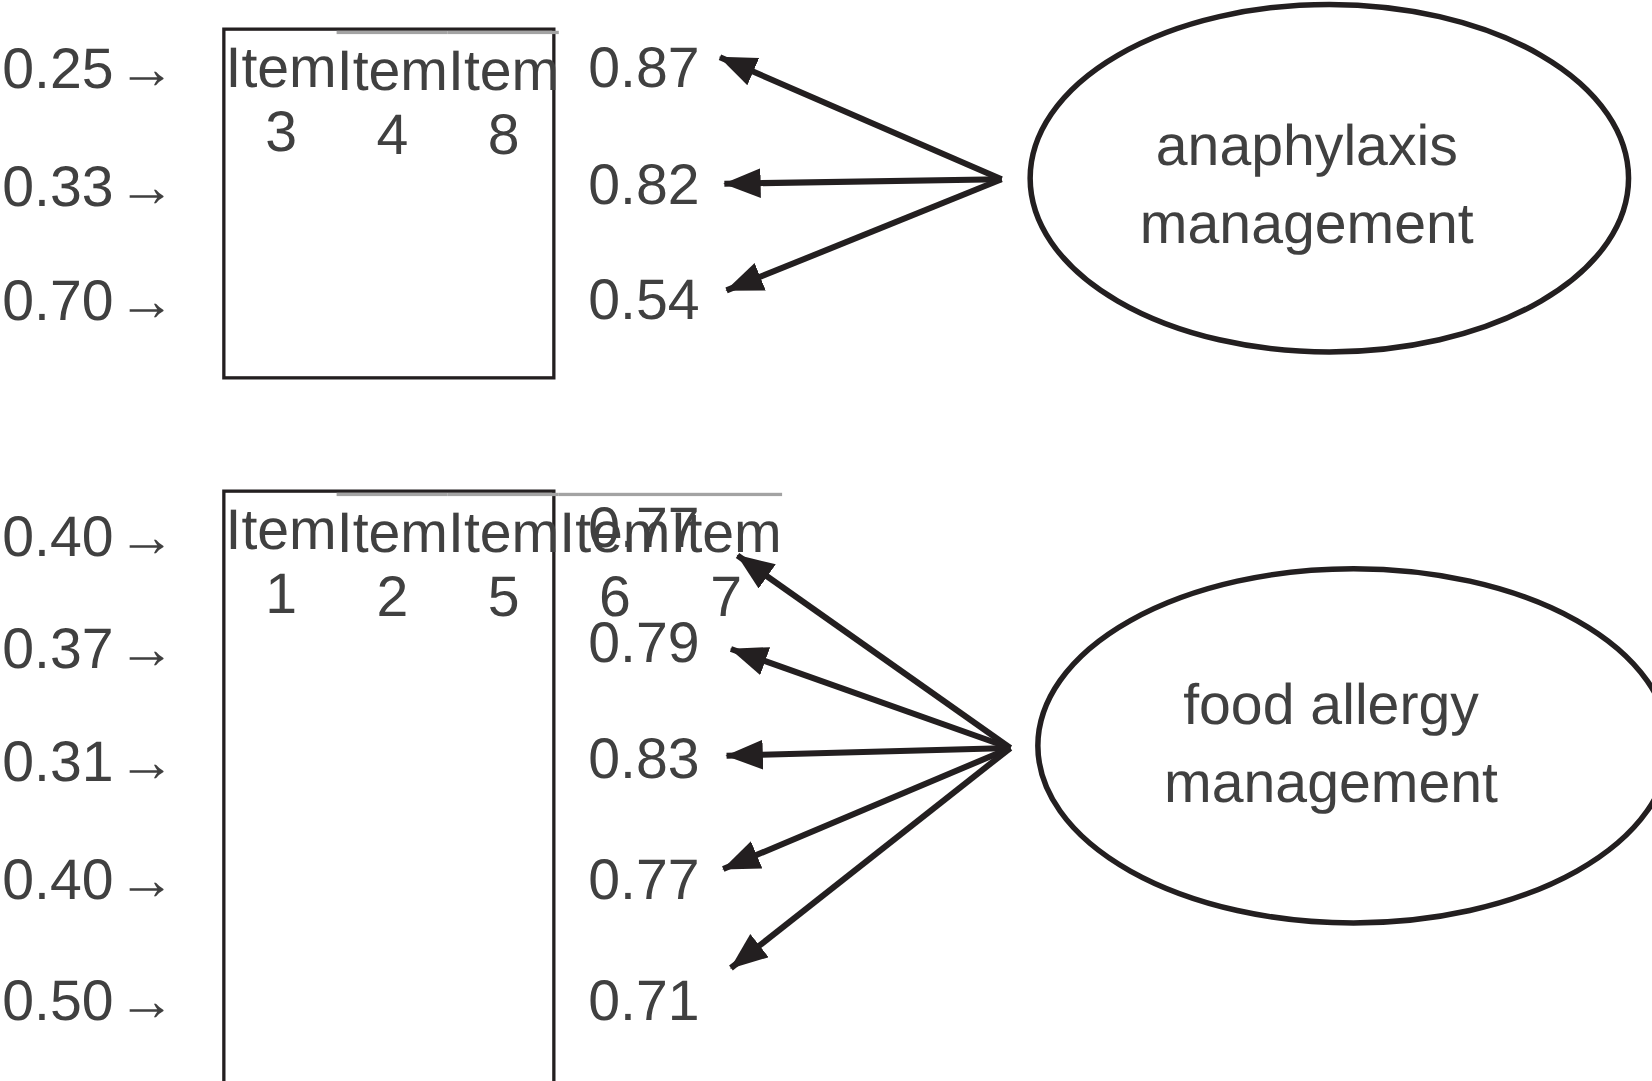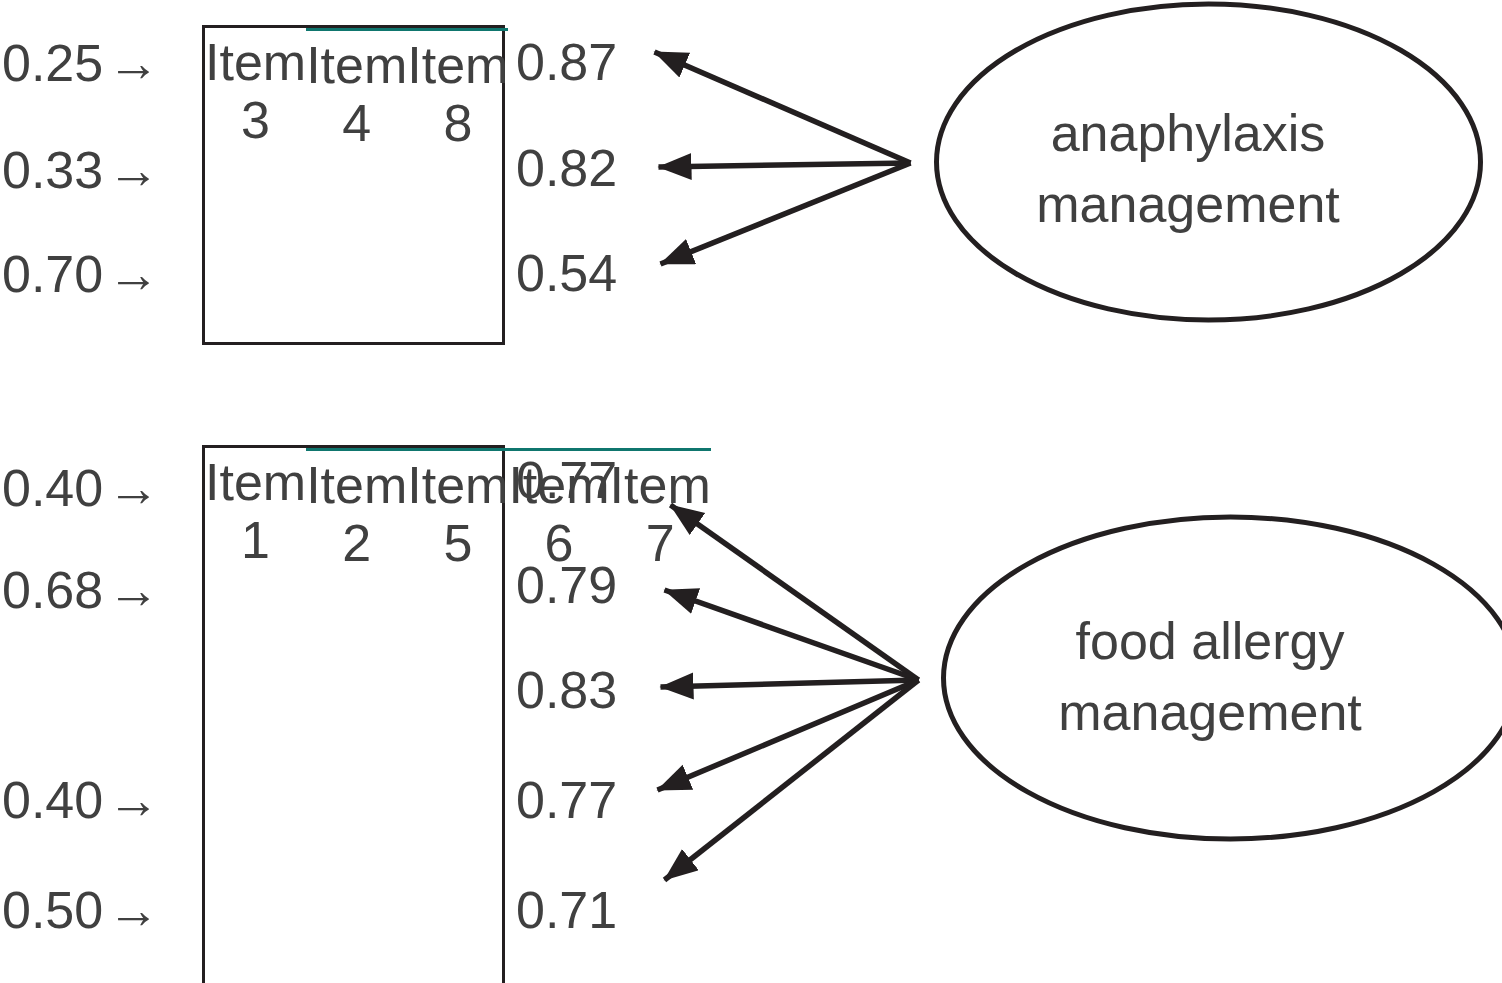--- a/index.html
+++ b/index.html
@@ -40,7 +40,7 @@
   }
   .cell {
     flex: 1 1 0;
-    border-top: 3px solid #0f766e;
+    border-top: 3px solid #a3a3a3;
     text-align: center;
     padding-top: 5px;
     font-size: 52px;

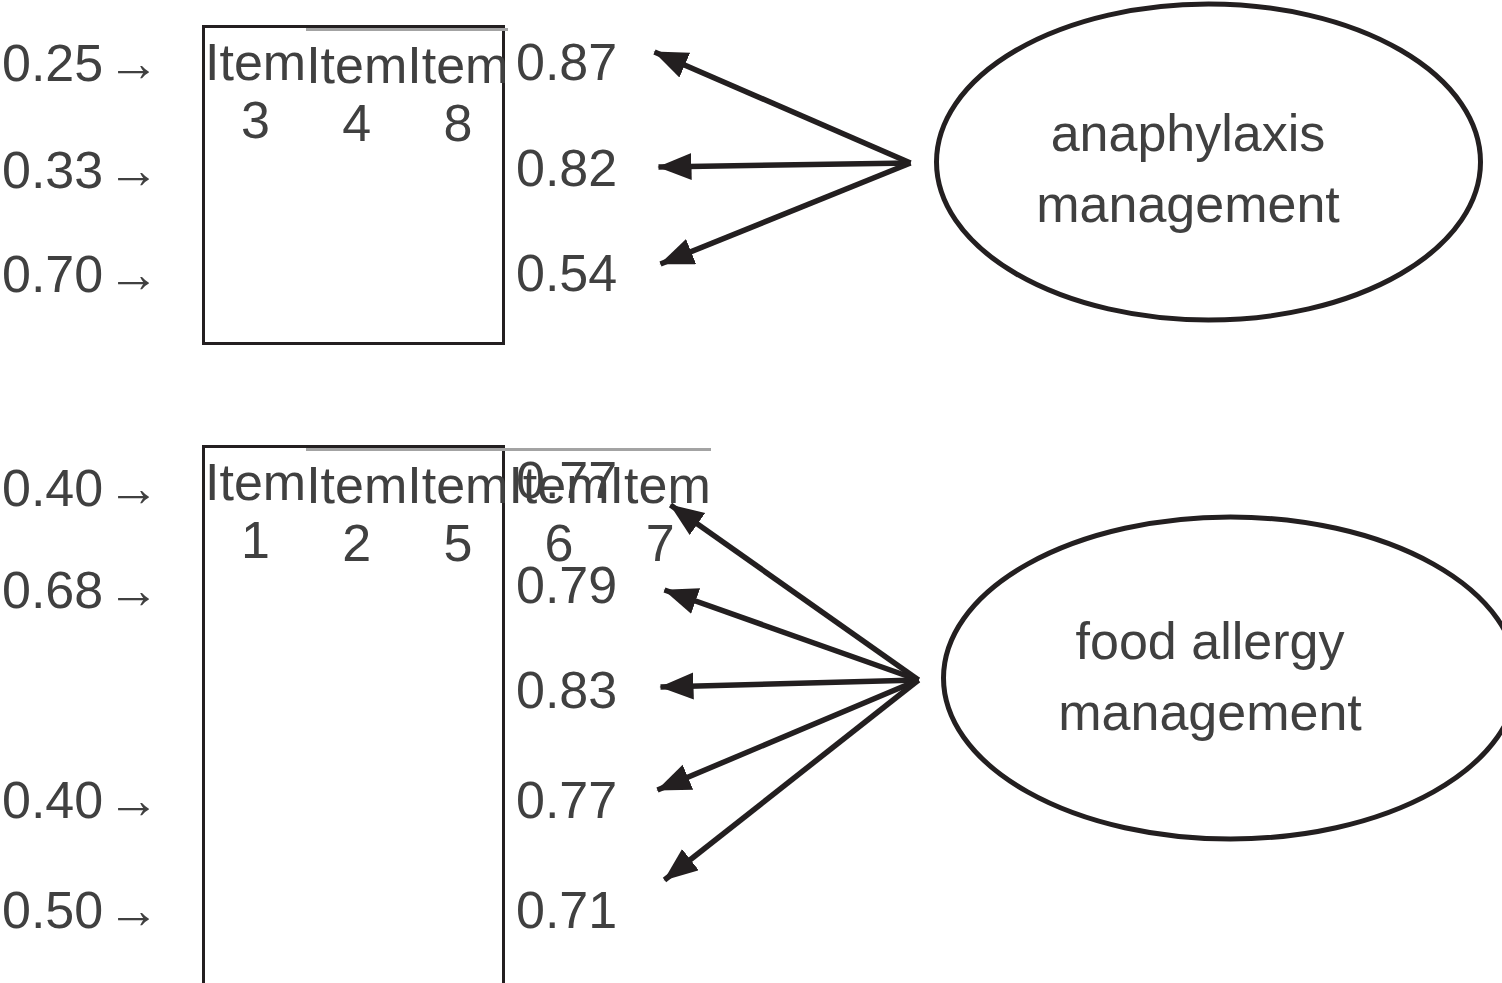--- a/index.html
+++ b/index.html
@@ -57,7 +57,7 @@
     height: 62px;
     line-height: 62px;
     font-size: 52px;
-    text-align: left;
+    text-align: right;
     white-space: nowrap;
   }
 

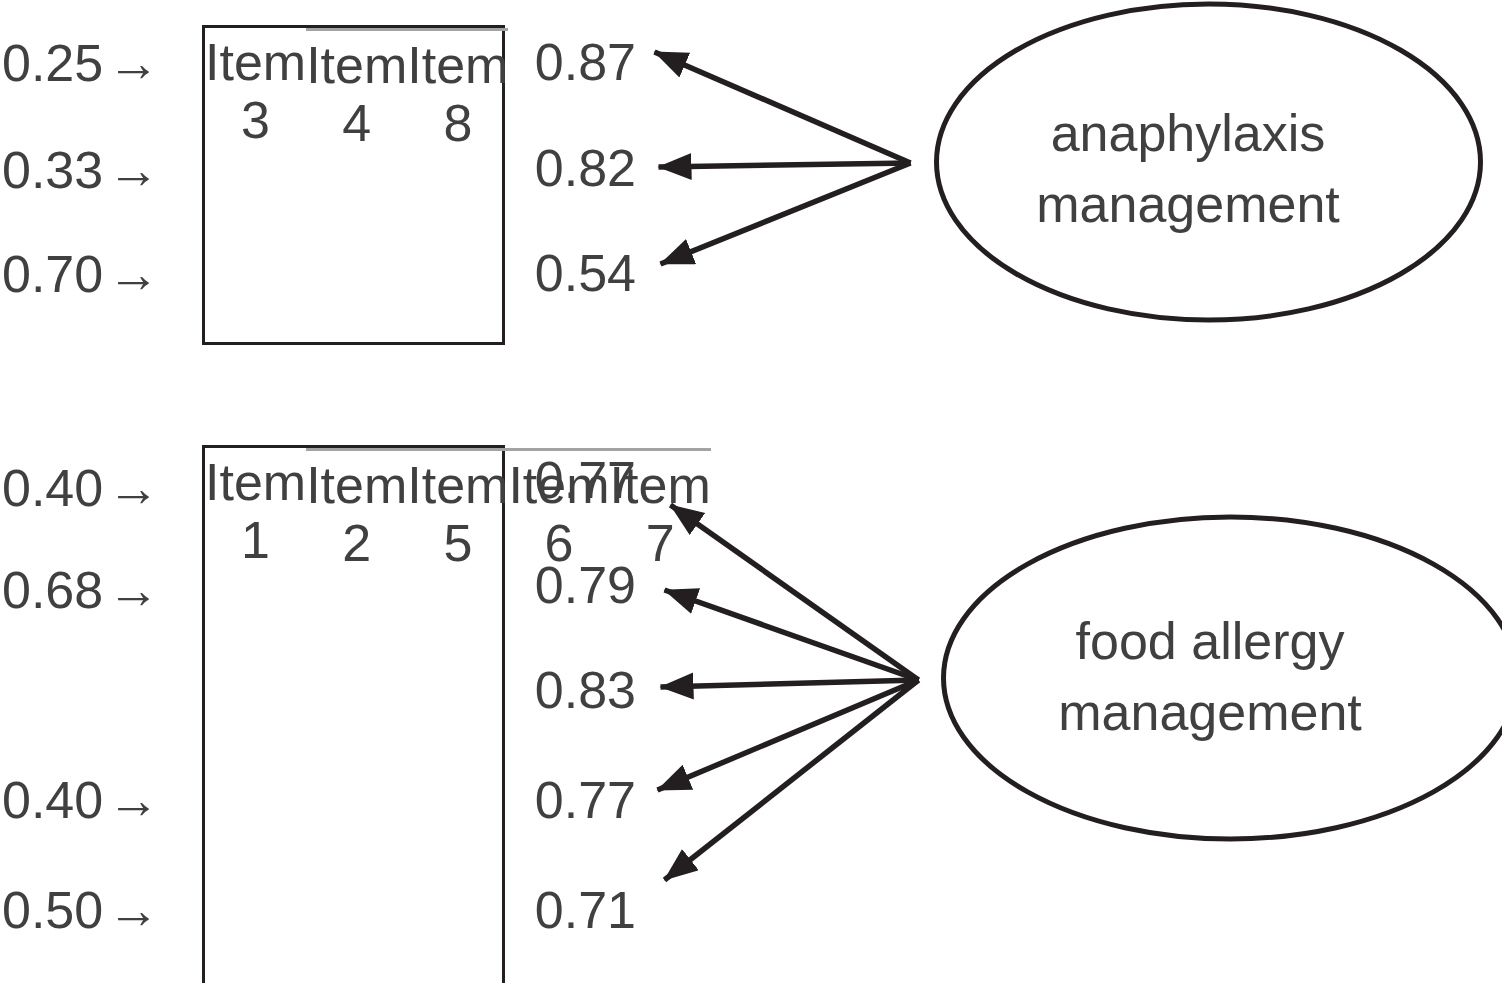--- a/index.html
+++ b/index.html
@@ -130,7 +130,7 @@
     <span>0.40</span><span class="arrow-glyph">→</span>
   </div>
   <div class="err" style="top:559px">
-    <span>0.68</span><span class="arrow-glyph">→</span>
+    <span>0.37</span><span class="arrow-glyph">→</span>
   </div>
   <div class="err" style="top:769px">
     <span>0.40</span><span class="arrow-glyph">→</span>

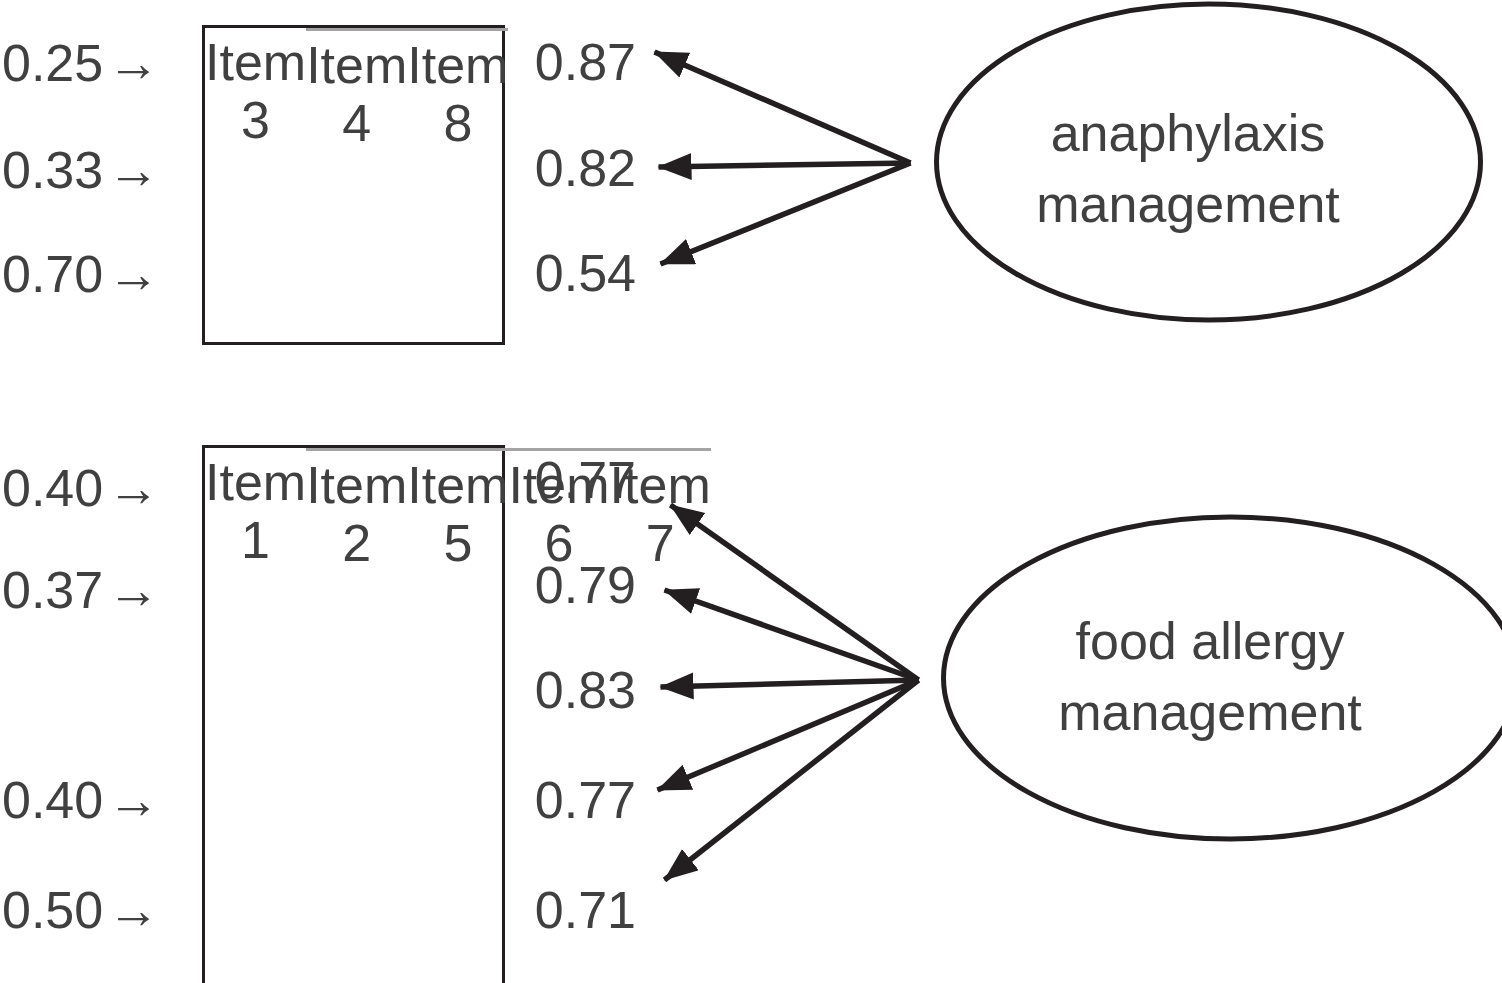--- a/index.html
+++ b/index.html
@@ -132,6 +132,9 @@
   <div class="err" style="top:559px">
     <span>0.37</span><span class="arrow-glyph">→</span>
   </div>
+  <div class="err" style="top:662px">
+    <span>0.31</span><span class="arrow-glyph">→</span>
+  </div>
   <div class="err" style="top:769px">
     <span>0.40</span><span class="arrow-glyph">→</span>
   </div>

